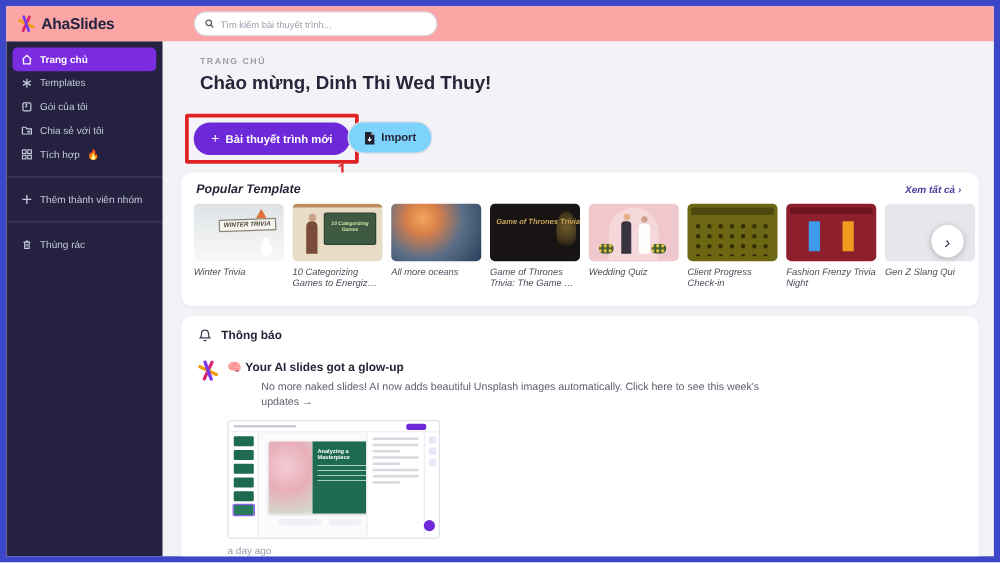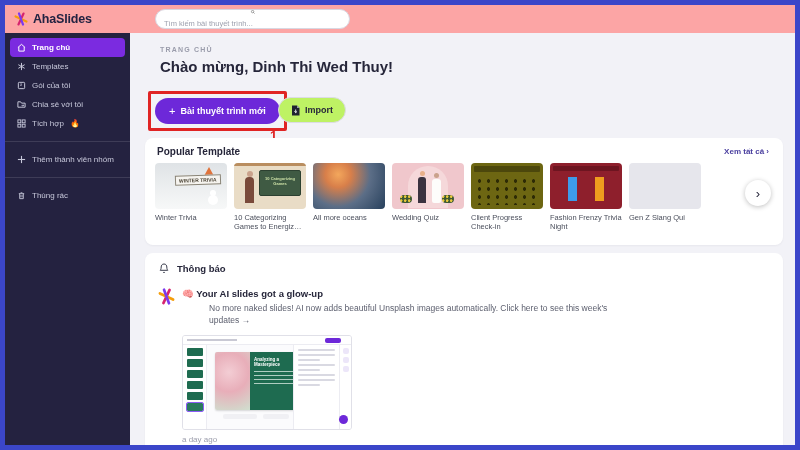--- a/index.html
+++ b/index.html
@@ -11,7 +11,7 @@
   .logo-area { width:125px; display:flex; align-items:center; gap:5px; padding-left:9px; flex:0 0 auto; }
   .logo-mark { width:14px; height:14px; }
   .logo-text { font-size:12.5px; font-weight:bold; color:#232342; letter-spacing:-0.2px; }
-  .search-box { margin-left:25px; width:195px; height:20px; border:1px solid #d8d8e2; border-radius:10px; background:#fff; display:flex; align-items:center; gap:5px; padding:0 8px;flex-direction:column; }
+  .search-box { margin-left:25px; width:195px; height:20px; border:1px solid #d8d8e2; border-radius:10px; background:#fff; display:flex; align-items:center; gap:5px; padding:0 8px; }
   .search-box input { border:none; outline:none; width:100%; font-size:7.5px; color:#444; background:transparent; font-family:"Liberation Sans", sans-serif; }
   .search-box input::placeholder { color:#9ea1af; }
 

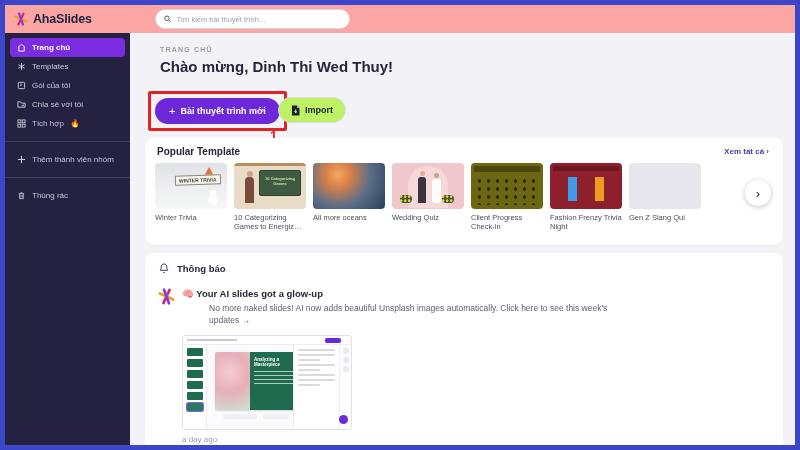--- a/index.html
+++ b/index.html
@@ -32,7 +32,7 @@
   .btn-primary { background:#6d28d9; color:#fff; border:none; border-radius:13px; height:26px; padding:0 14px; font-size:9px; font-weight:bold; display:flex; align-items:center; gap:5px; cursor:pointer; font-family:"Liberation Sans", sans-serif; }
   .btn-primary .plus { font-size:11px; font-weight:normal; }
   .annotation-number { position:absolute; left:140px; top:95px; color:#e02424; font-weight:bold; font-size:13px; }
-  .btn-import { position:absolute; left:148px; top:64px; background:#bef264; border:1px solid #dcdce4; border-radius:13px; height:26px; padding:0 12px; font-size:9px; font-weight:bold; color:#26263a; display:flex; align-items:center; gap:5px; cursor:pointer; font-family:"Liberation Sans", sans-serif; }
+  .btn-import { position:absolute; left:148px; top:64px; background:#7dd3fc; border:1px solid #dcdce4; border-radius:13px; height:26px; padding:0 12px; font-size:9px; font-weight:bold; color:#26263a; display:flex; align-items:center; gap:5px; cursor:pointer; font-family:"Liberation Sans", sans-serif; }
 
   .card { position:absolute; background:#fff; border-radius:8px; box-shadow:0 1px 2px rgba(30,30,60,0.05); }
   .popular-card { left:15px; top:105px; width:638px; height:107px; overflow:hidden; }

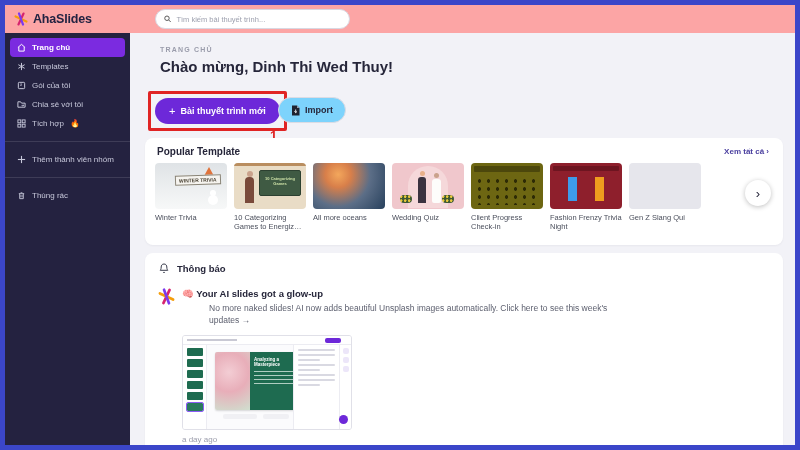--- a/index.html
+++ b/index.html
@@ -35,7 +35,7 @@
   .btn-import { position:absolute; left:148px; top:64px; background:#7dd3fc; border:1px solid #dcdce4; border-radius:13px; height:26px; padding:0 12px; font-size:9px; font-weight:bold; color:#26263a; display:flex; align-items:center; gap:5px; cursor:pointer; font-family:"Liberation Sans", sans-serif; }
 
   .card { position:absolute; background:#fff; border-radius:8px; box-shadow:0 1px 2px rgba(30,30,60,0.05); }
-  .popular-card { left:15px; top:105px; width:638px; height:107px; overflow:hidden; }
+  .popular-card { left:15px; top:105px; width:638px; height:107px; overflow:hidden;font-style:italic; }
   .popular-head { display:flex; justify-content:space-between; align-items:center; padding:8px 14px 0 12px; }
   .popular-title { font-size:10px; font-weight:bold; color:#26263a; }
   .view-all { font-size:8px; font-weight:bold; color:#4a3f9f; cursor:pointer; }

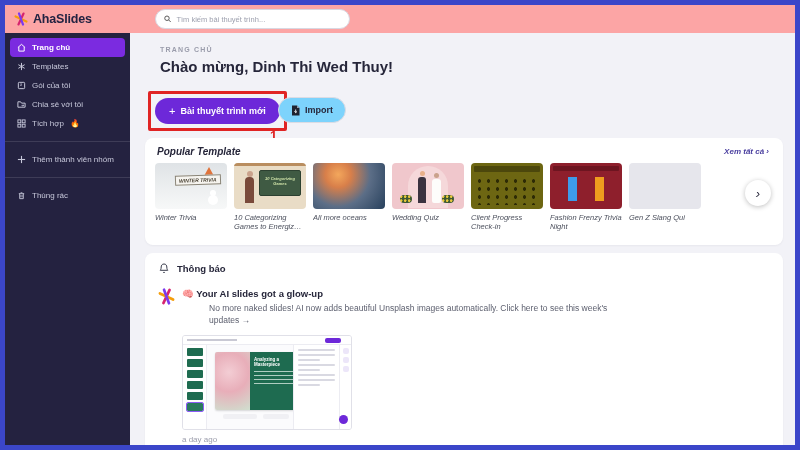--- a/index.html
+++ b/index.html
@@ -255,6 +255,13 @@
           <div class="tpl-label">All more oceans</div>
         </div>
         <div class="tpl">
+          <div class="tpl-thumb t-got">
+            <div class="orn"></div>
+            <div class="got-text">Game of Thrones Trivia</div>
+          </div>
+          <div class="tpl-label">Game of Thrones Trivia: The Game …</div>
+        </div>
+        <div class="tpl">
           <div class="tpl-thumb t-wed">
             <div class="arch"></div>
               <div class="groom"></div>

